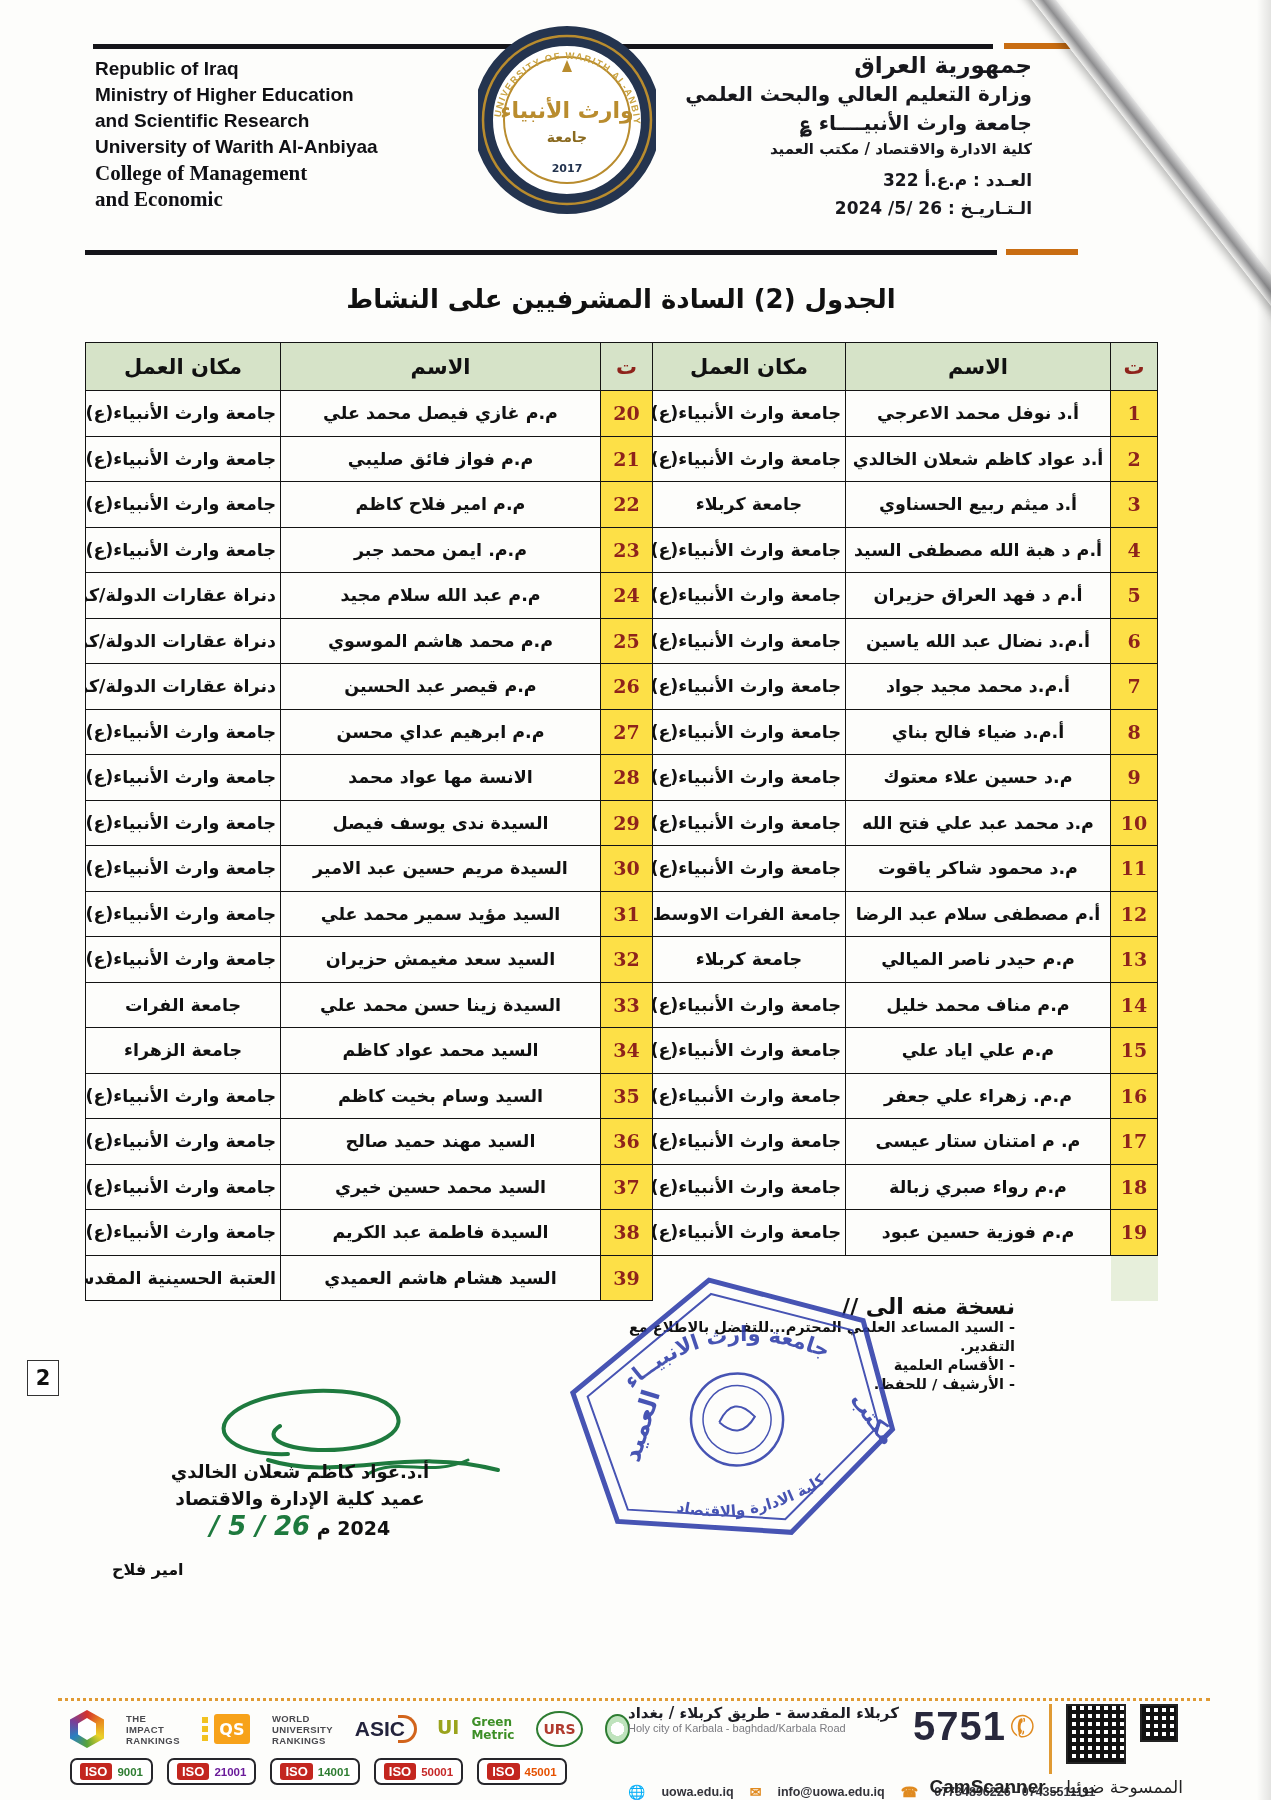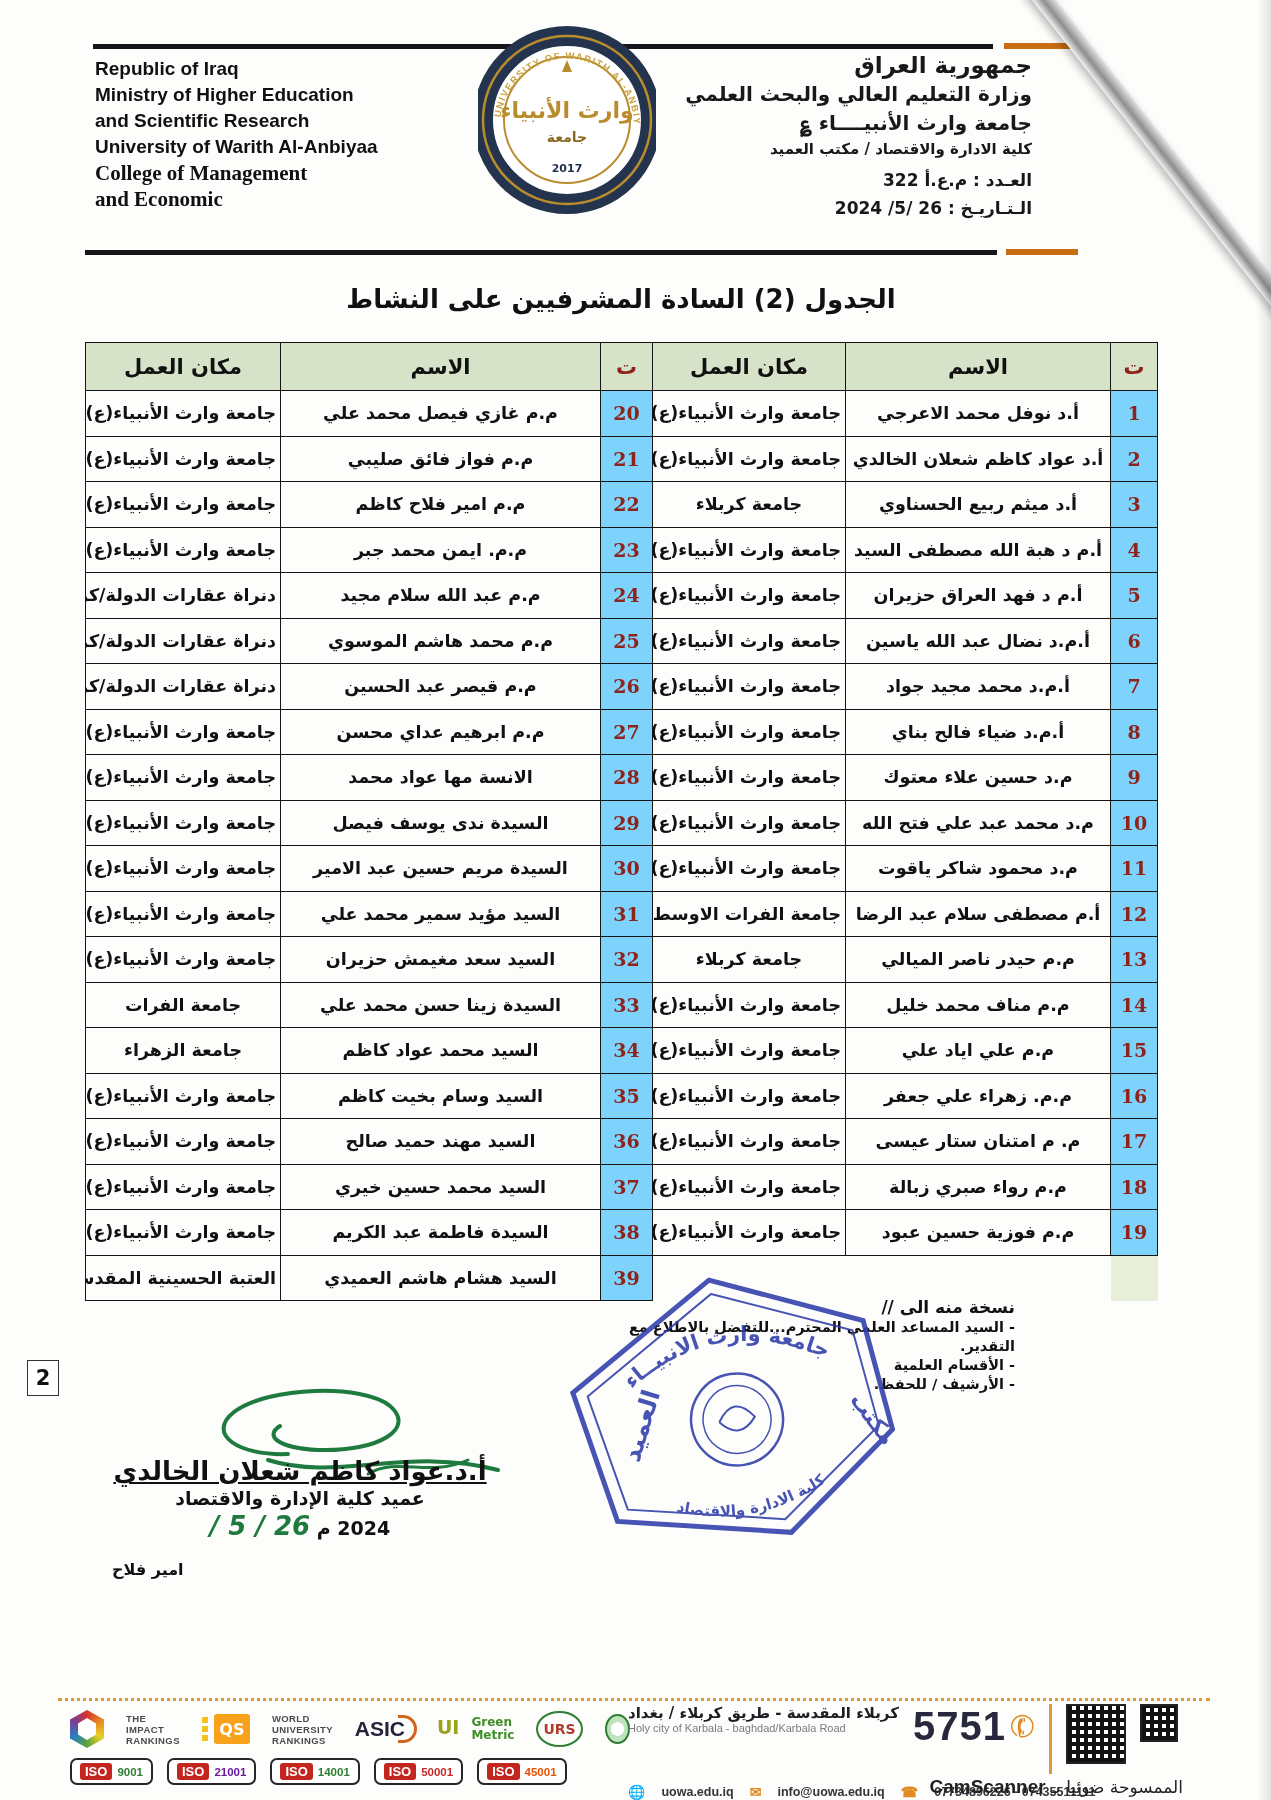--- a/index.html
+++ b/index.html
@@ -37,7 +37,7 @@
   #tbl th{height:47px;background:#d6e3c8;font-size:21px;}
   #tbl th.no-h{color:#8e231b;}
   #tbl td{height:44.5px;font-size:17.5px;direction:rtl;}
-  #tbl td.no{background:#7dd3fc;color:#8e231b;font-size:19px;font-family:"DejaVu Serif",serif;}
+  #tbl td.no{background:#fde047;color:#8e231b;font-size:19px;font-family:"DejaVu Serif",serif;}
   #tbl td.void{border:none;background:transparent;}
   #tbl td.void-green{border:none;background:#e7efdb;}
   

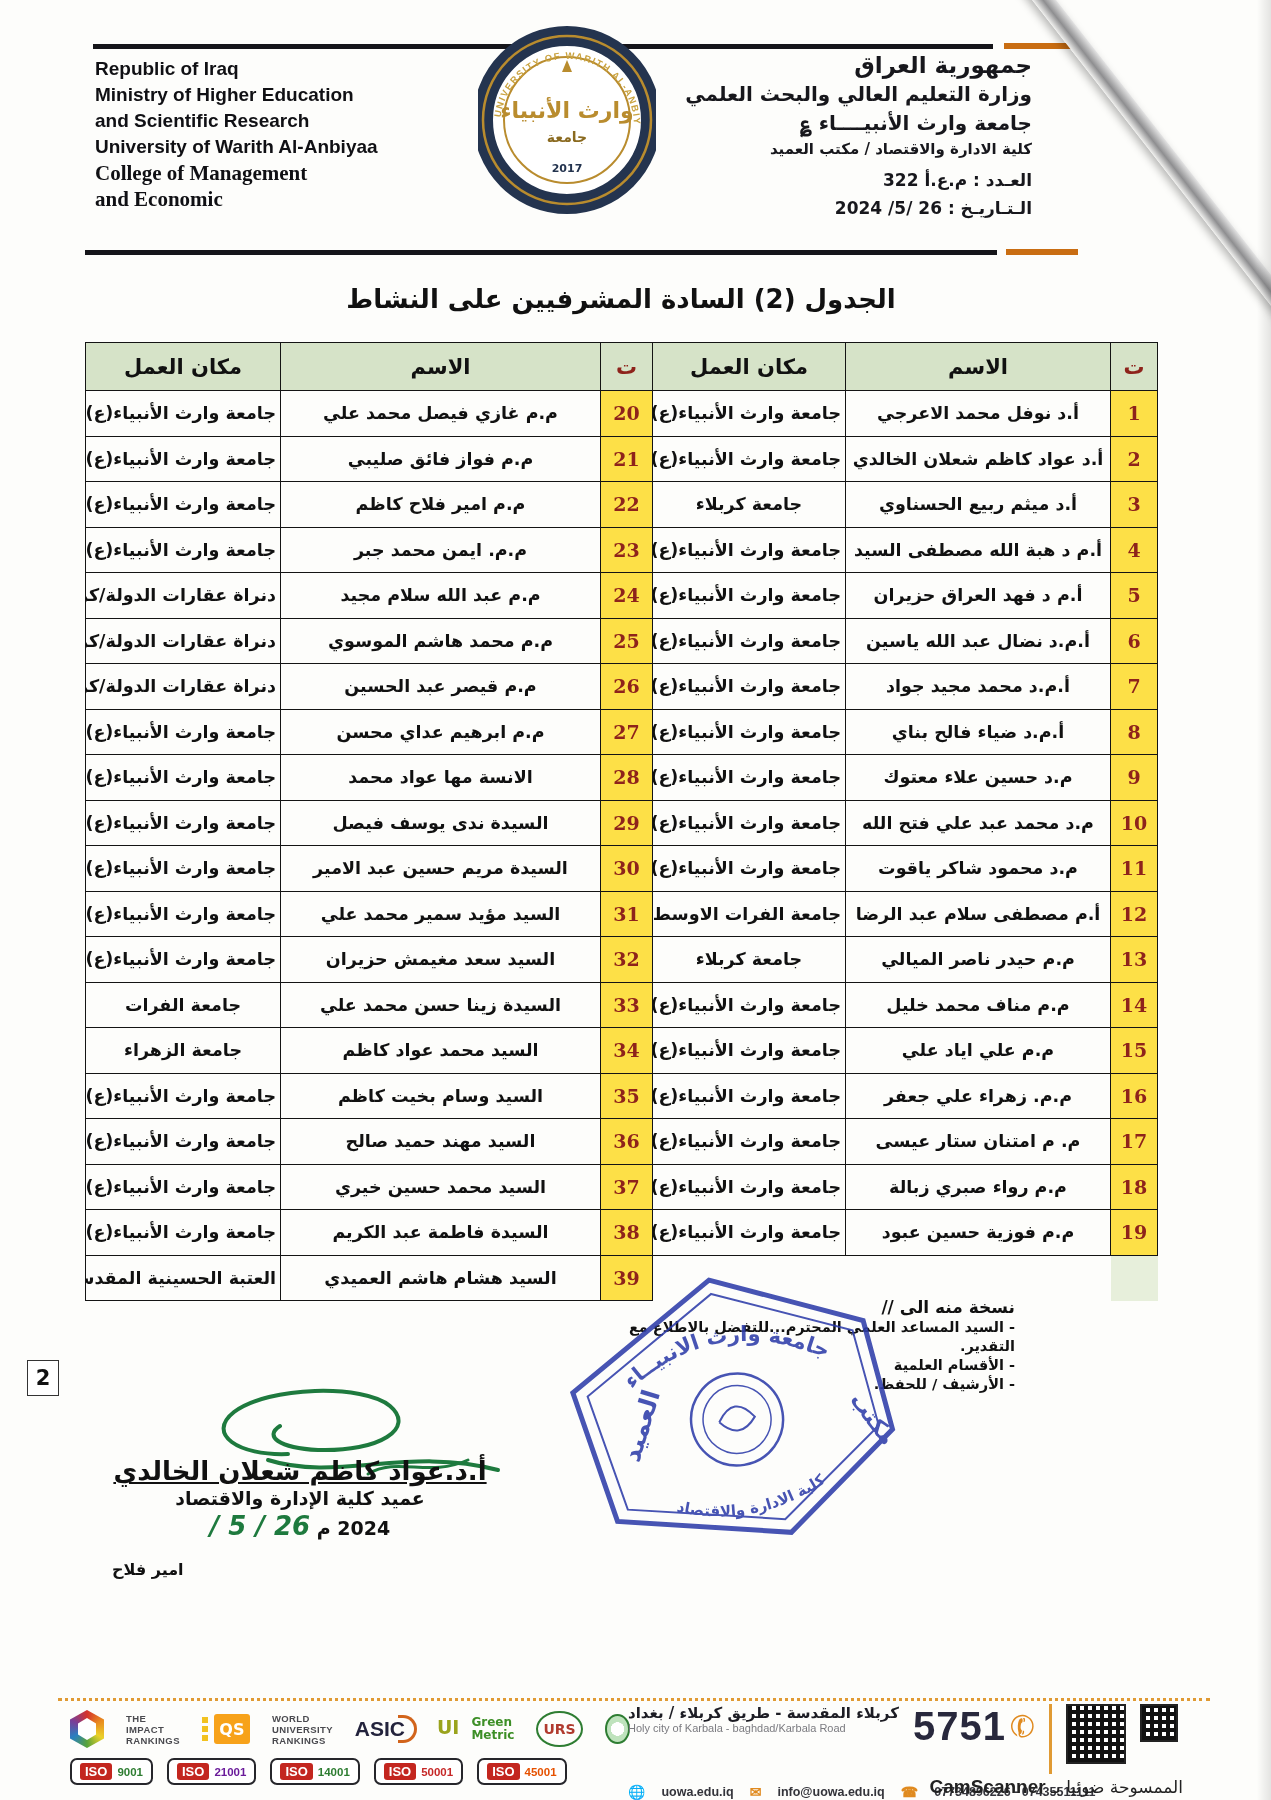--- a/index.html
+++ b/index.html
@@ -52,7 +52,7 @@
   
   #dist{position:absolute;right:256px;top:1296px;width:440px;direction:rtl;text-align:right;
         font-weight:bold;}
-  #dist .h{font-size:17px;line-height:22px;}
+  #dist .h{font-size:22px;line-height:22px;}
   #dist .it{font-size:14.5px;line-height:19px;}
   
   #stamp{position:absolute;left:558px;top:1268px;width:350px;height:290px;

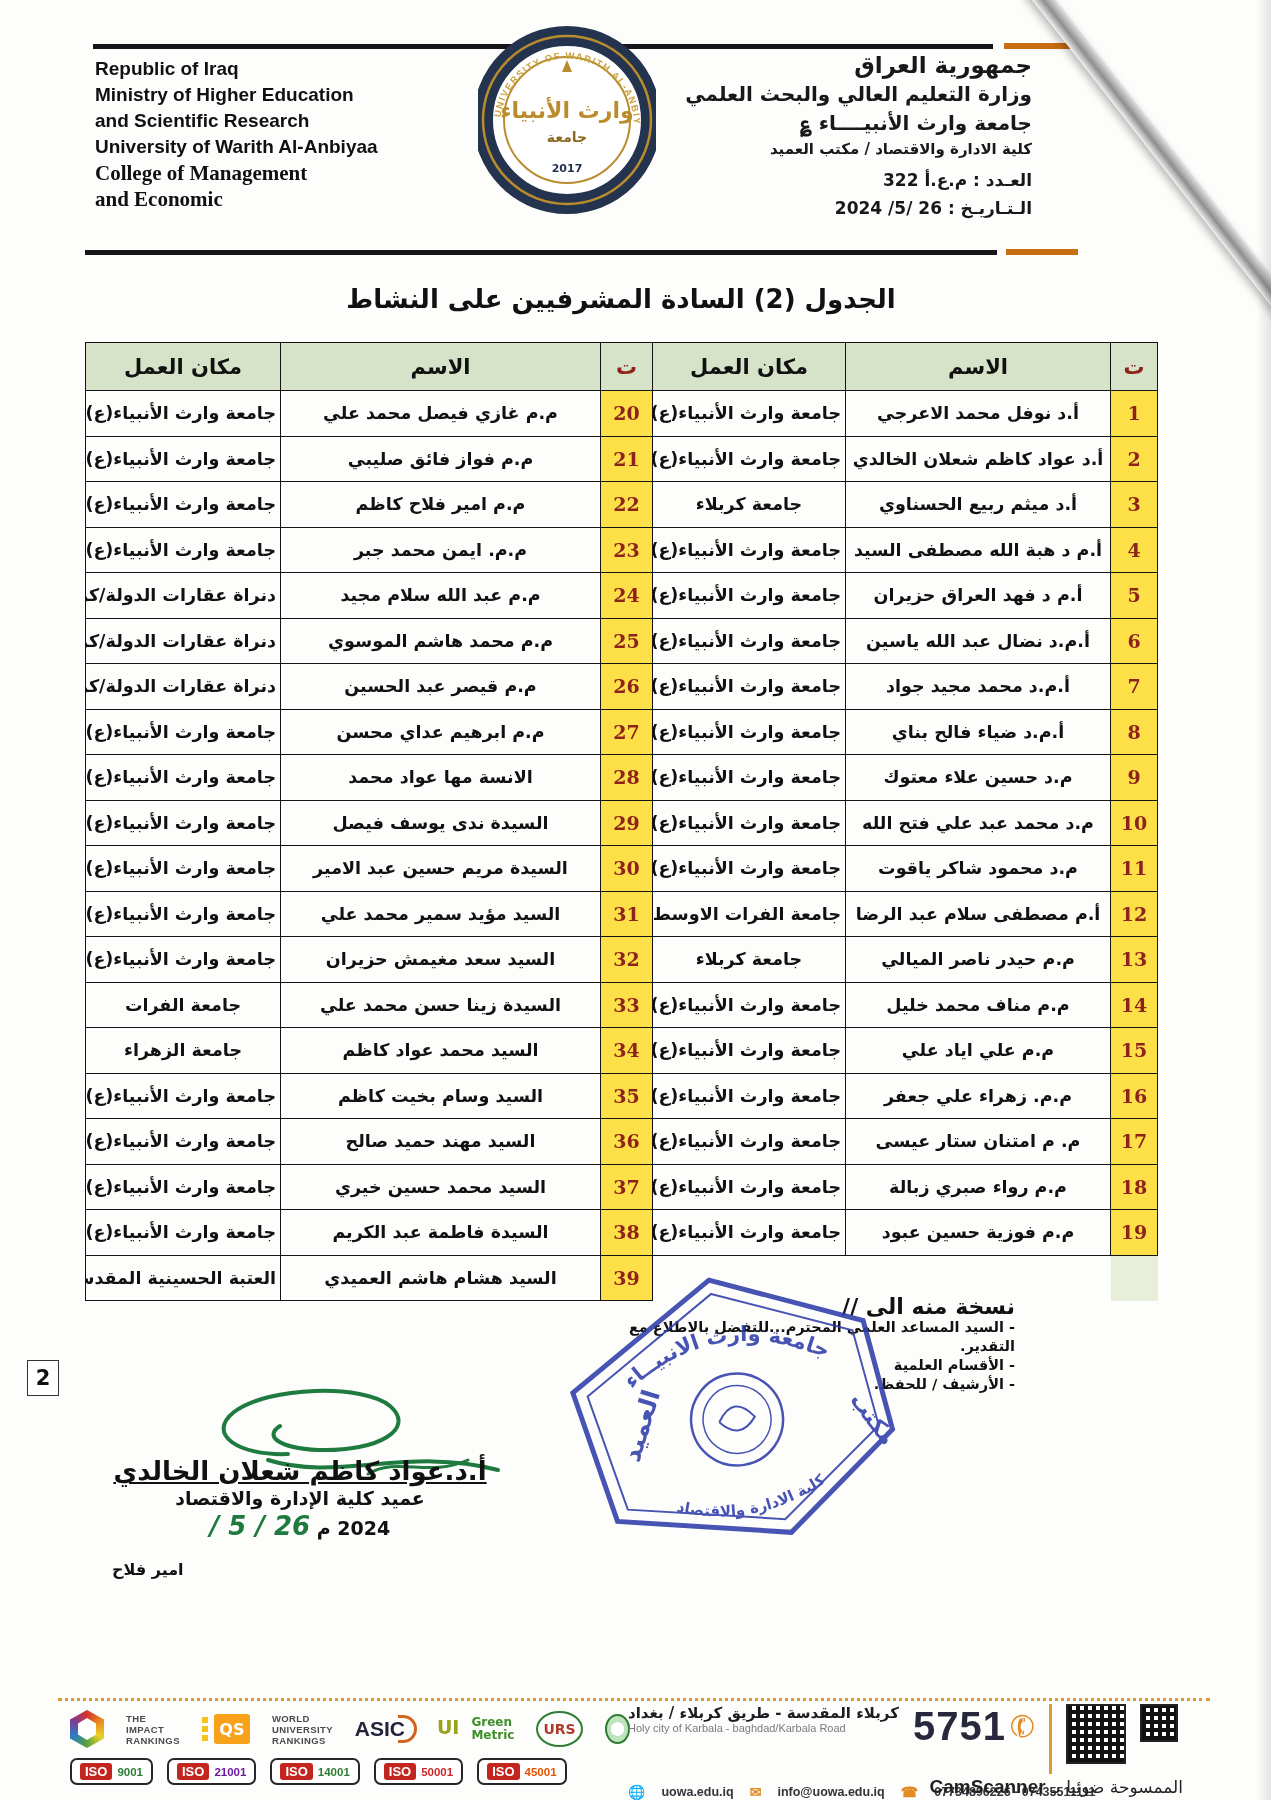--- a/index.html
+++ b/index.html
@@ -44,7 +44,7 @@
   #sig-scribble{position:absolute;left:168px;top:1386px;width:340px;height:116px;}
   #sig-block{position:absolute;left:100px;top:1458px;width:400px;text-align:center;
              direction:rtl;font-weight:bold;}
-  #sig-block .n{font-size:26px;line-height:27px;text-decoration:underline;}
+  #sig-block .n{font-size:18px;line-height:27px;}
   #sig-block .t{font-size:19px;line-height:26px;}
   #sig-block .d{font-size:19px;line-height:30px;}
   #sig-block .hand{color:#1e7a3e;font-size:26px;font-style:italic;letter-spacing:4px;}

